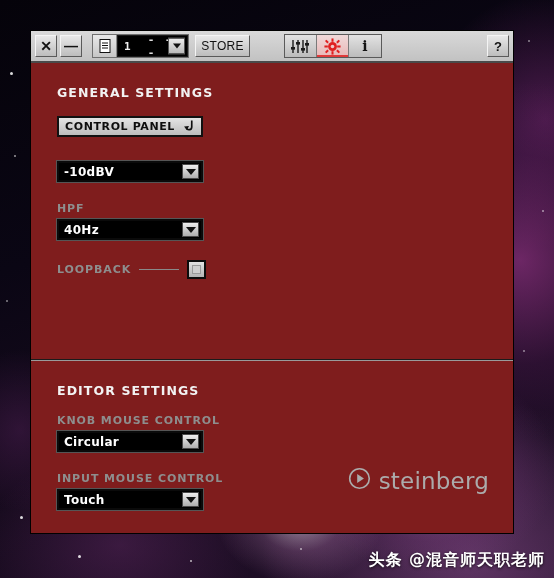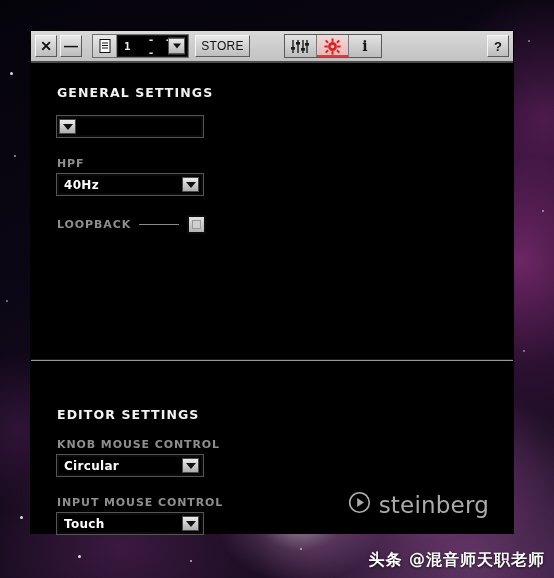--- a/index.html
+++ b/index.html
@@ -152,7 +152,7 @@
   
   #window-body {
     height: calc(100% - 32px);
-    background: #000000;
+    background: #7f1d1d;
     position: relative;
   }
   #section-general { padding: 22px 0 0 26px; height: 296px; }

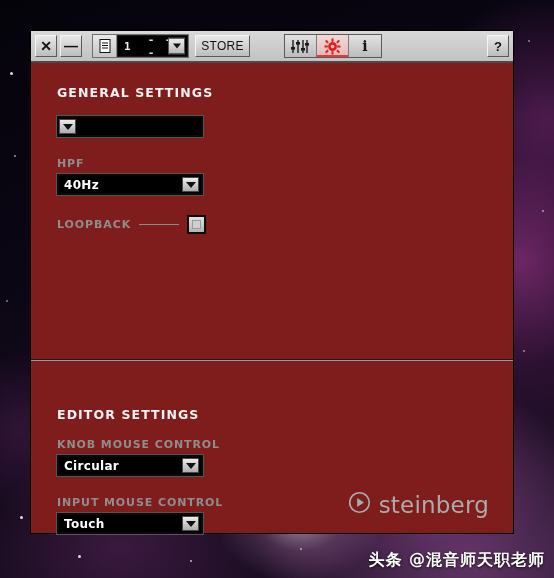--- a/index.html
+++ b/index.html
@@ -414,6 +414,15 @@
 
       <div class="section-title">GENERAL SETTINGS</div>
 
+      <div id="control-panel-button">
+        <span>CONTROL PANEL</span>
+        <span>
+          <svg width="13" height="13" viewBox="0 0 14 14" aria-hidden="true">
+            <path d="M10.5 1.5 L10.5 8.5 A3 3 0 0 1 4.7 9.6" fill="none" stroke="#111" stroke-width="1.8"></path>
+            <path d="M2.2 8.0 L5.2 11.8 L7.6 7.6 Z" fill="#111"></path>
+          </svg>
+        </span>
+      </div>
 
       <div class="combo">
         <span class="combo-arrow">

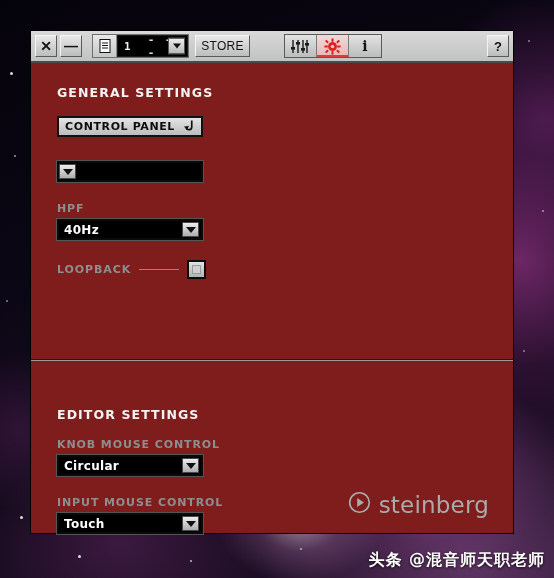--- a/index.html
+++ b/index.html
@@ -425,6 +425,7 @@
       </div>
 
       <div class="combo">
+        <span class="combo-value">-10dBV</span>
         <span class="combo-arrow">
           <span class="caret-down"></span>
         </span>

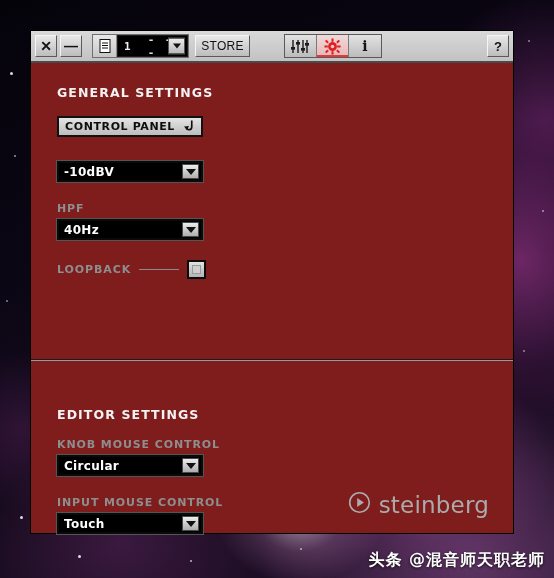--- a/index.html
+++ b/index.html
@@ -162,7 +162,7 @@
     margin: 0;
     border-top: 1px solid #1b1b1b;
   }
-  #section-editor { padding: 22px 0 0 26px; position: relative; margin-top: 24px; }
+  #section-editor { padding: 22px 0 0 26px; position: relative; }
 
   .section-title {
     color: #f2f2f2;

